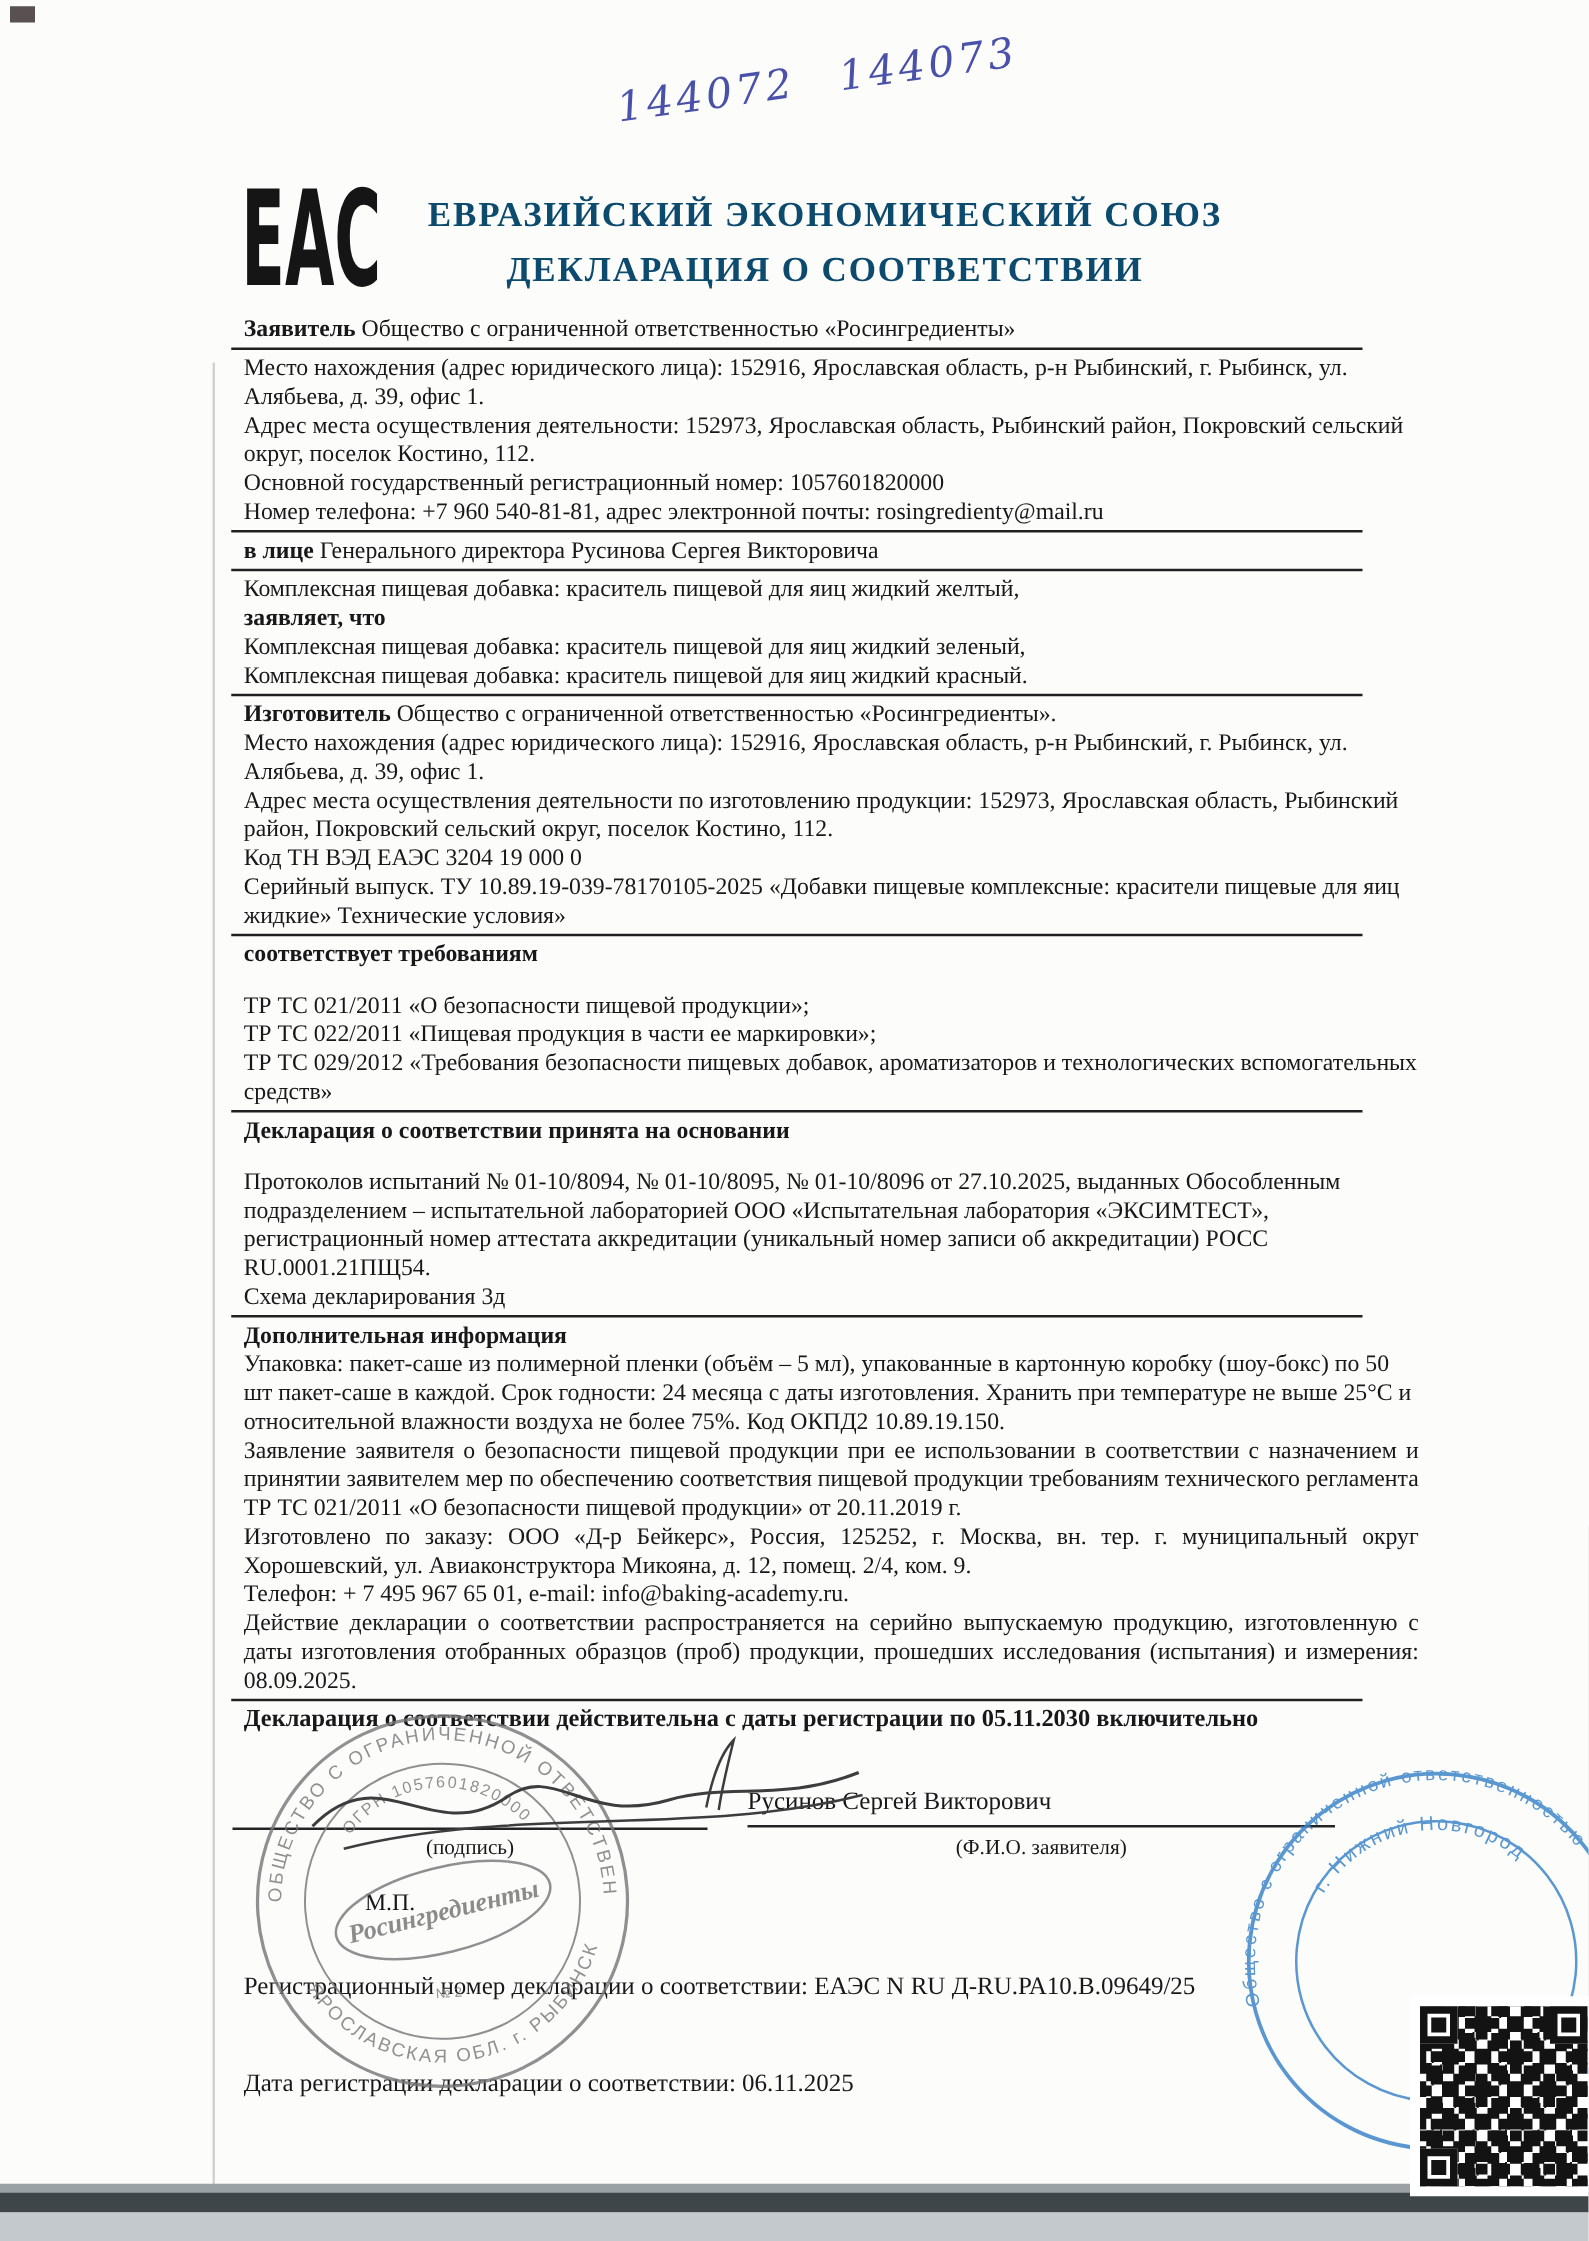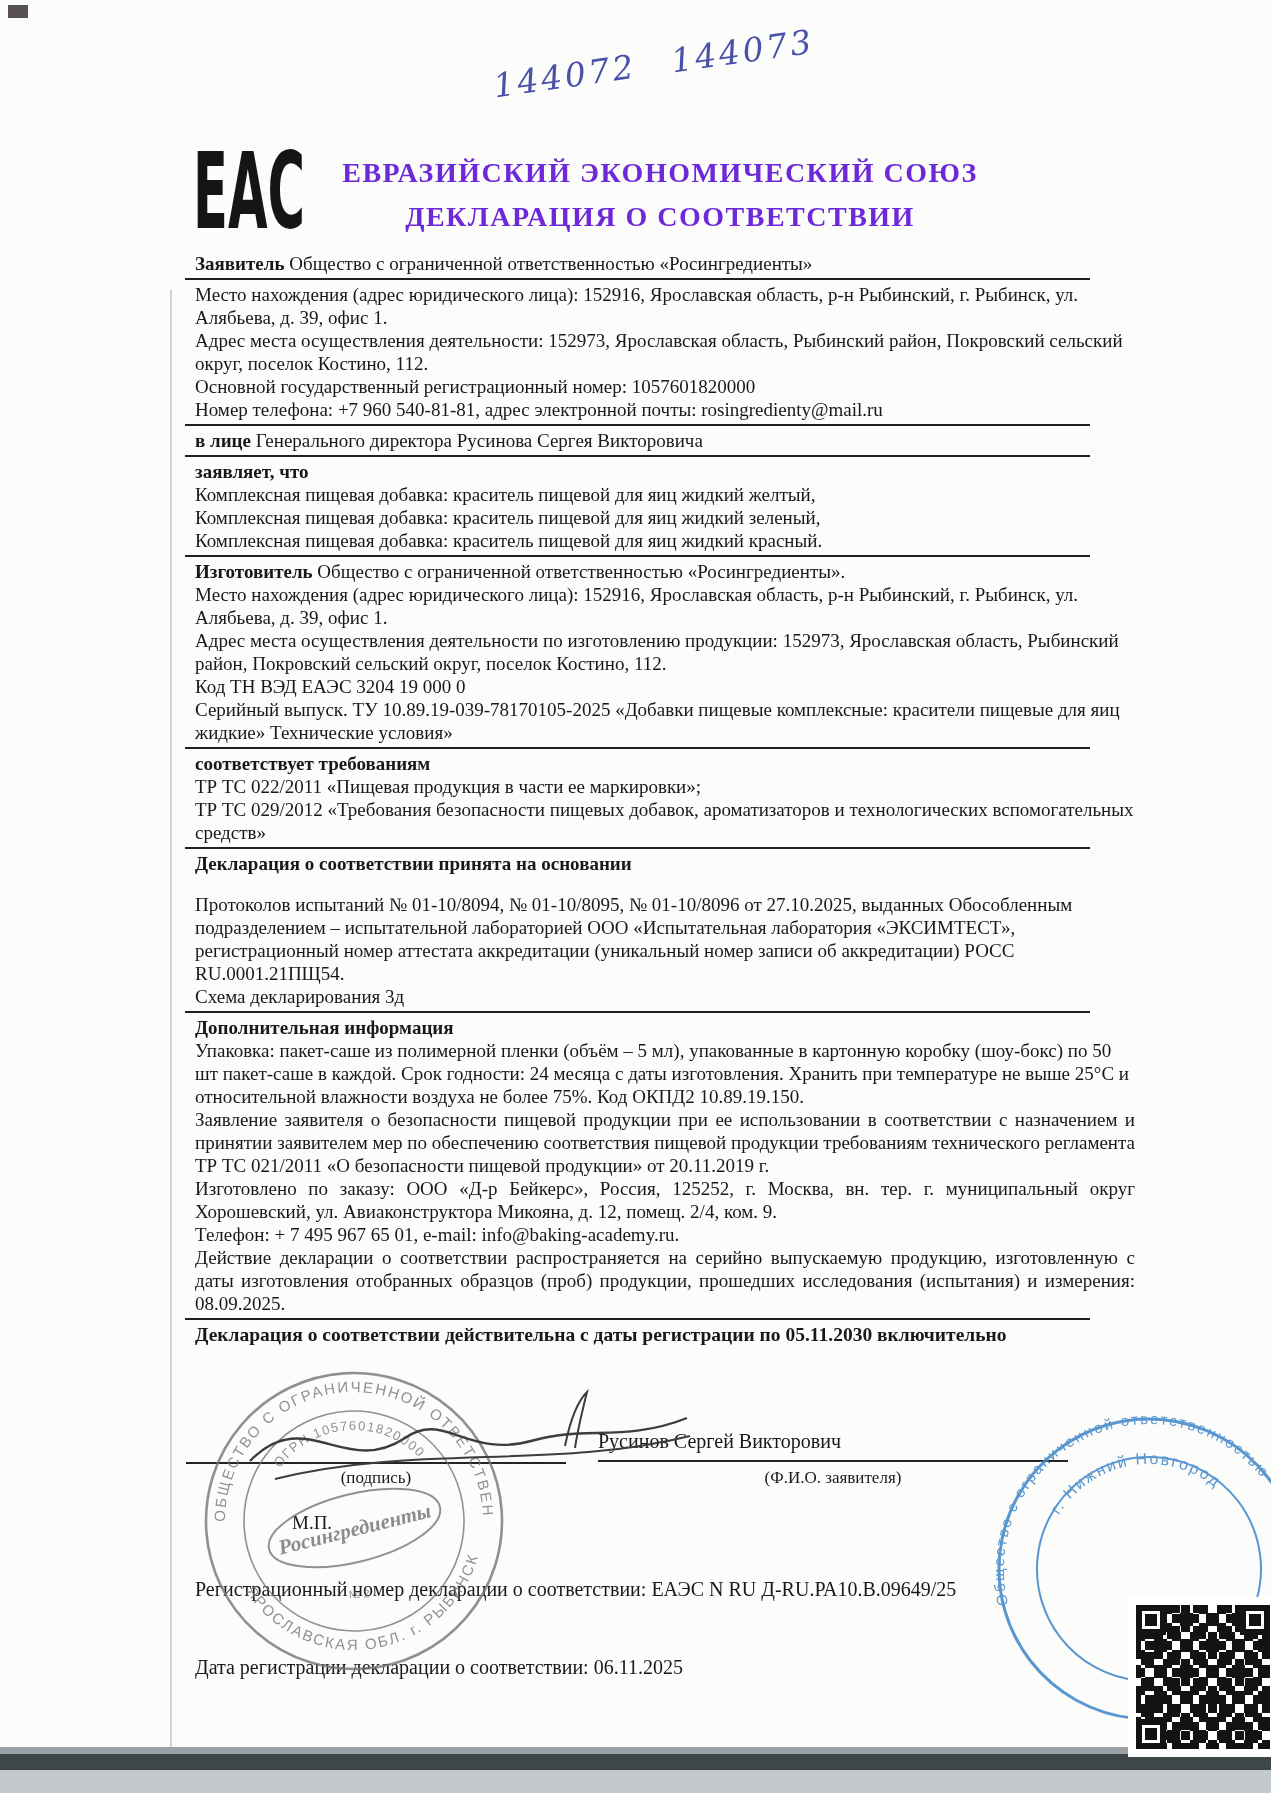--- a/index.html
+++ b/index.html
@@ -18,7 +18,7 @@
   
   .eac{position:absolute;left:193px;top:146px;width:112px;height:88px}
   .title{position:absolute;left:310px;width:700px;text-align:center;font-weight:bold;
-    font-size:28px;letter-spacing:1.5px;color:#6d28d9}
+    font-size:28px;letter-spacing:1.5px;color:#0c4a6e}
   .t1{top:157px}
   .t2{top:201px}
   

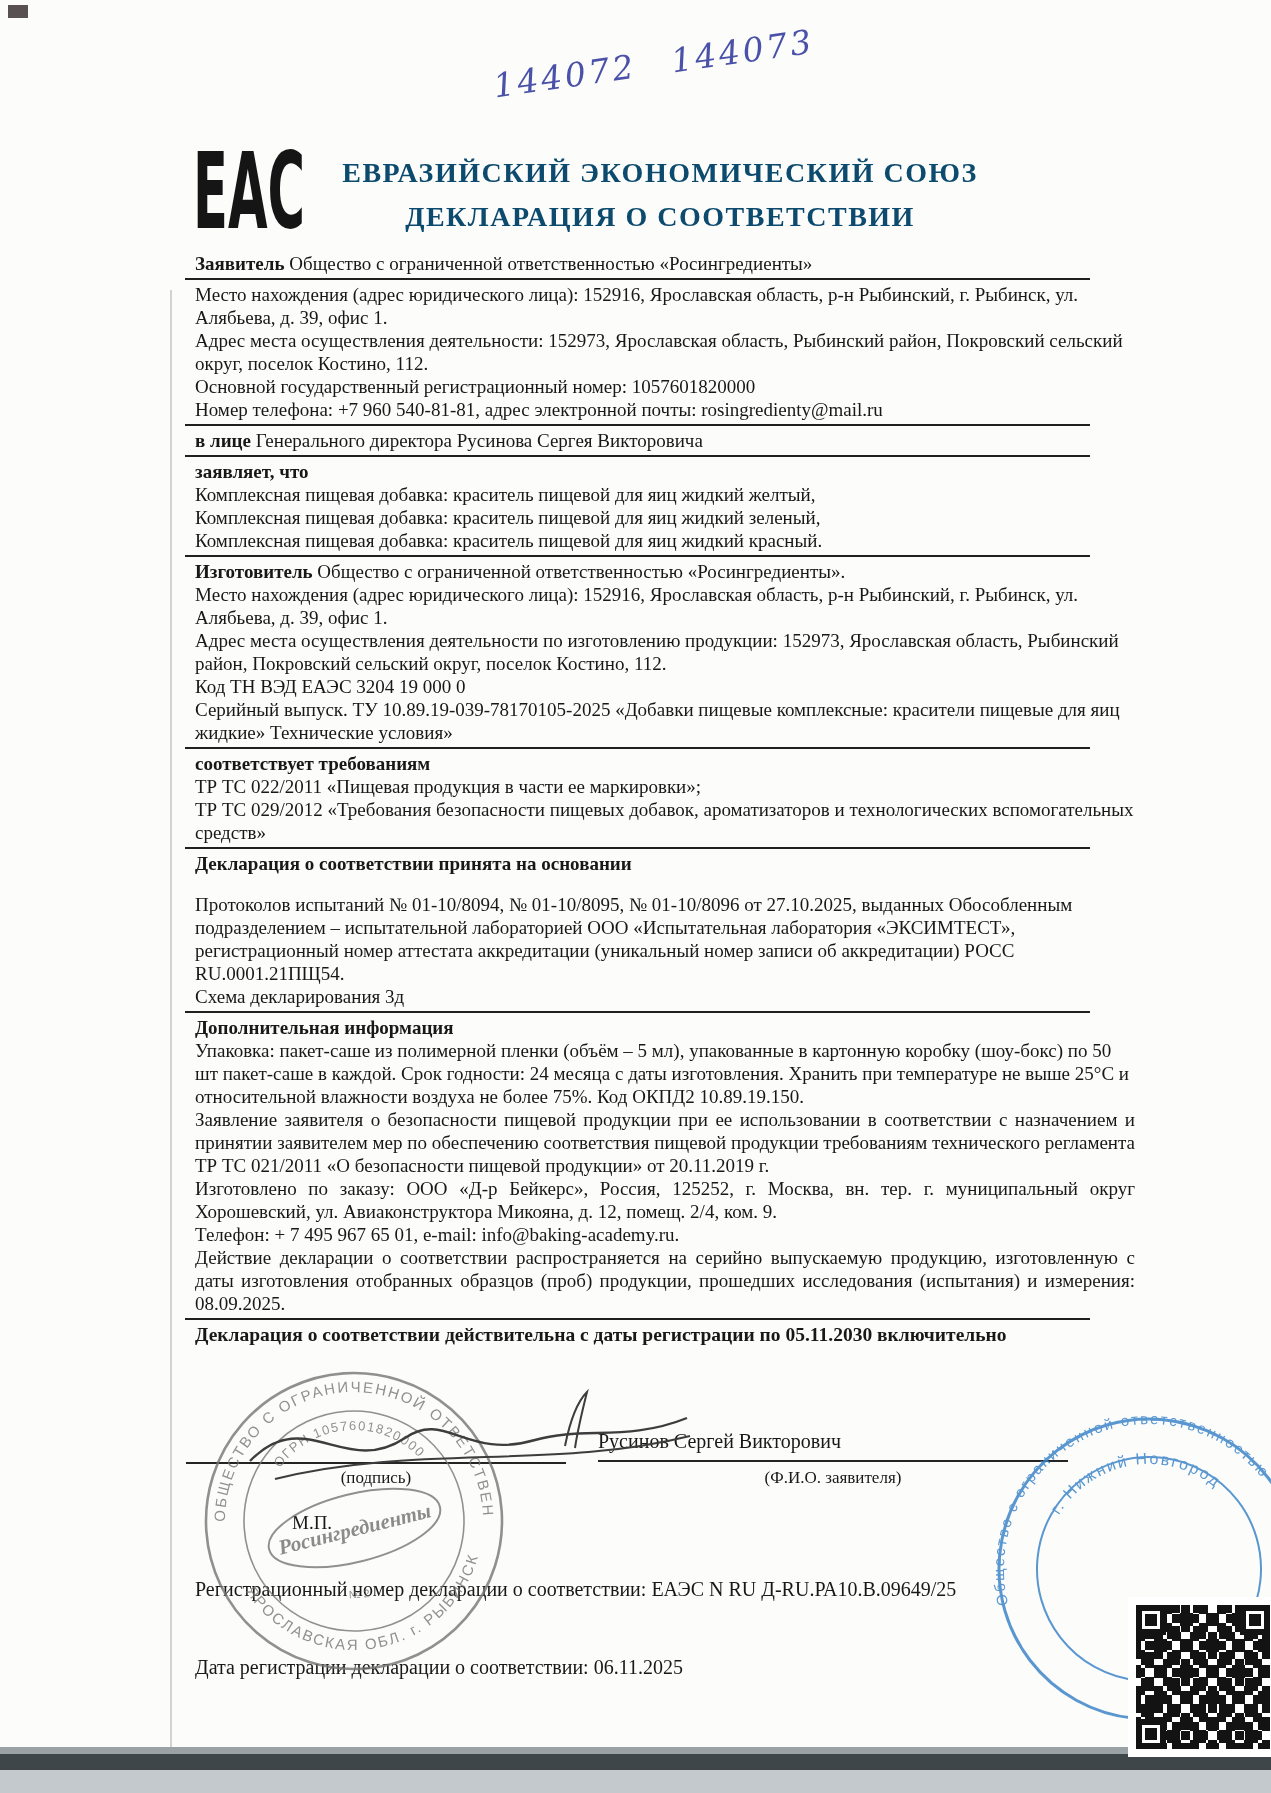--- a/index.html
+++ b/index.html
@@ -90,8 +90,8 @@
     <div class="p"><span class="b">в лице</span> <span>Генерального директора Русинова Сергея Викторовича</span></div>
     <div class="rule"></div>
 
+    <div class="p">Комплексная пищевая добавка: краситель пищевой для яиц жидкий желтый,</div>
     <div class="p b">заявляет, что</div>
-    <div class="p">Комплексная пищевая добавка: краситель пищевой для яиц жидкий желтый,</div>
     <div class="p">Комплексная пищевая добавка: краситель пищевой для яиц жидкий зеленый,</div>
     <div class="p">Комплексная пищевая добавка: краситель пищевой для яиц жидкий красный.</div>
     <div class="rule"></div>

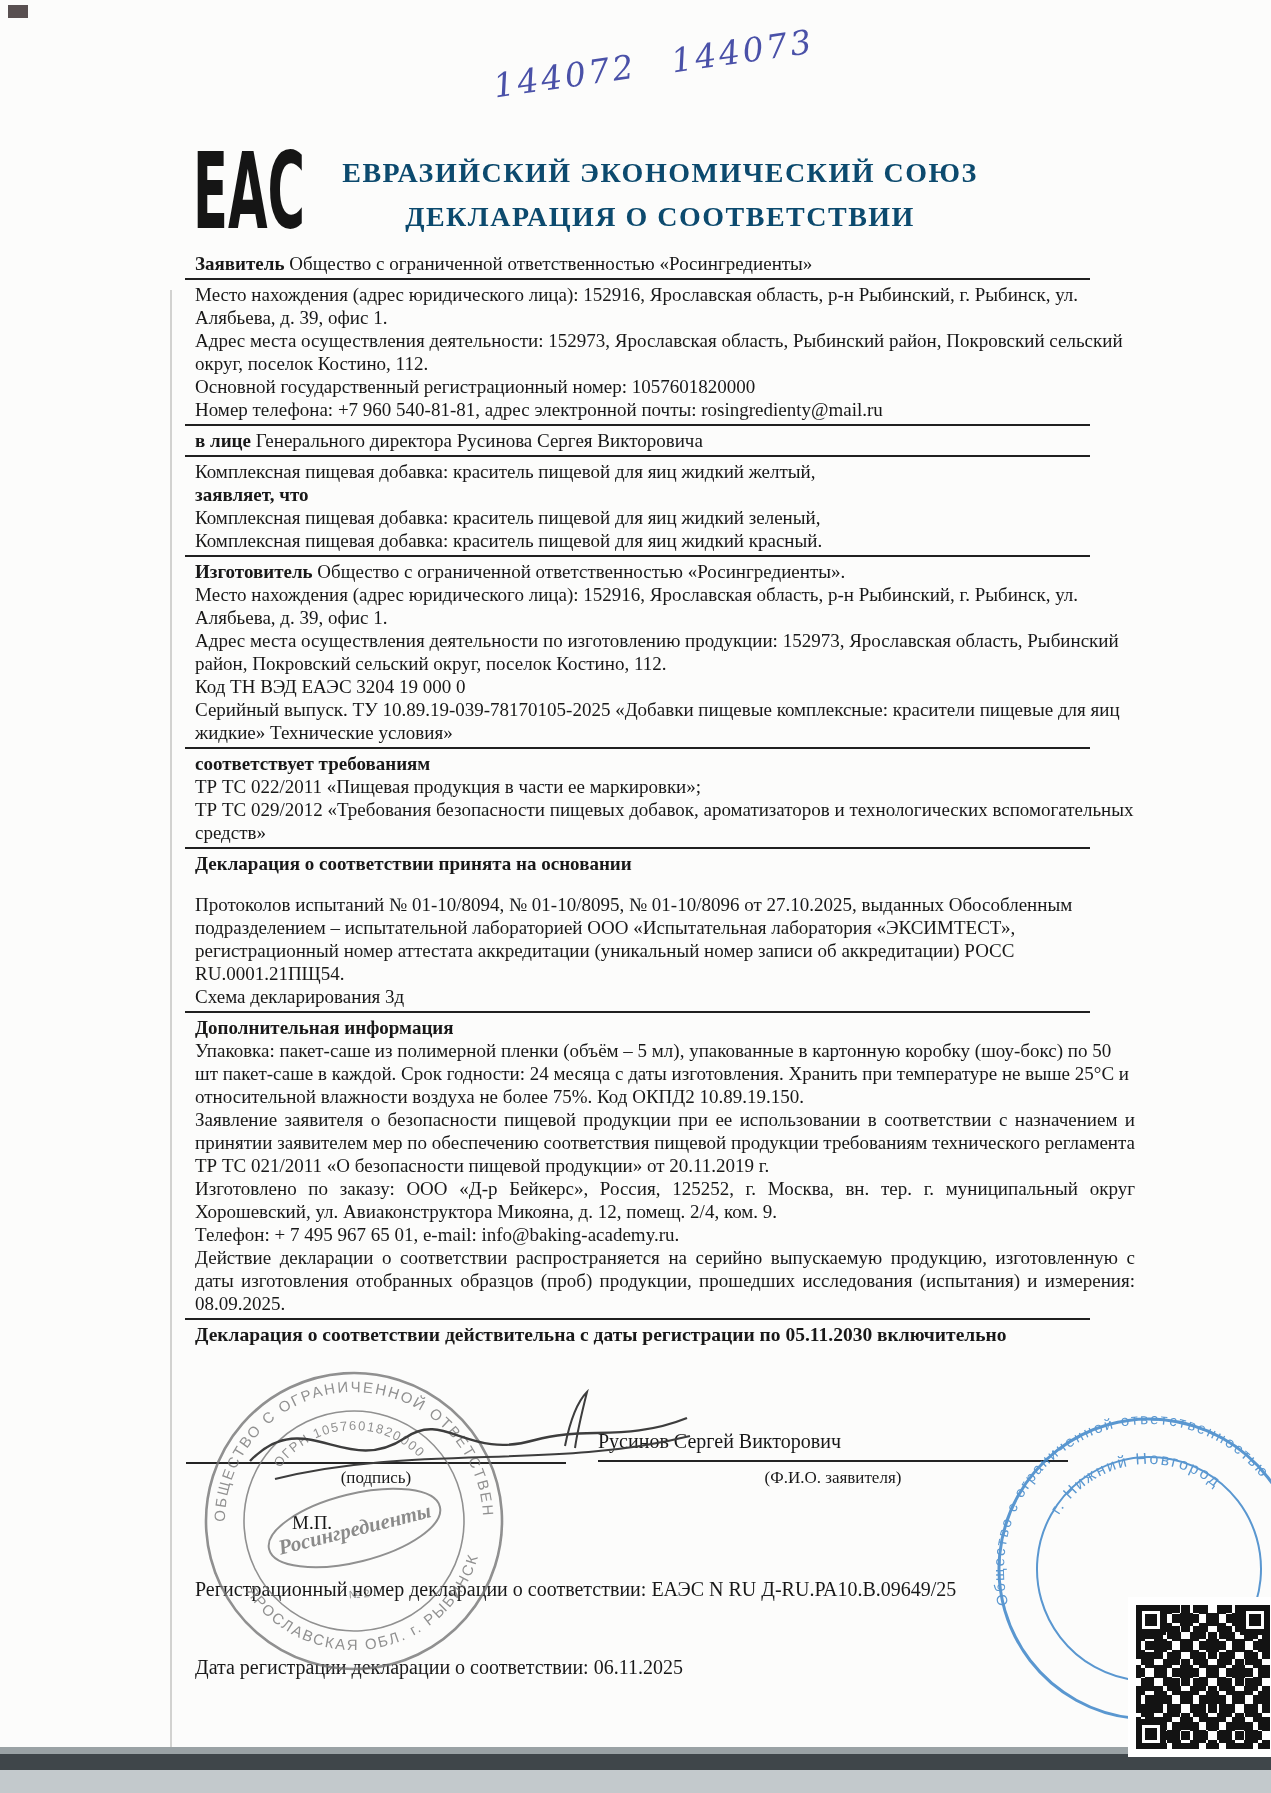--- a/index.html
+++ b/index.html
@@ -104,6 +104,7 @@
     <div class="rule"></div>
 
     <div class="p b">соответствует требованиям</div>
+    <div class="p gap">ТР ТС 021/2011 «О безопасности пищевой продукции»;</div>
     <div class="p">ТР ТС 022/2011 «Пищевая продукция в части ее маркировки»;</div>
     <div class="p">ТР ТС 029/2012 «Требования безопасности пищевых добавок, ароматизаторов и технологических вспомогательных средств»</div>
     <div class="rule"></div>

